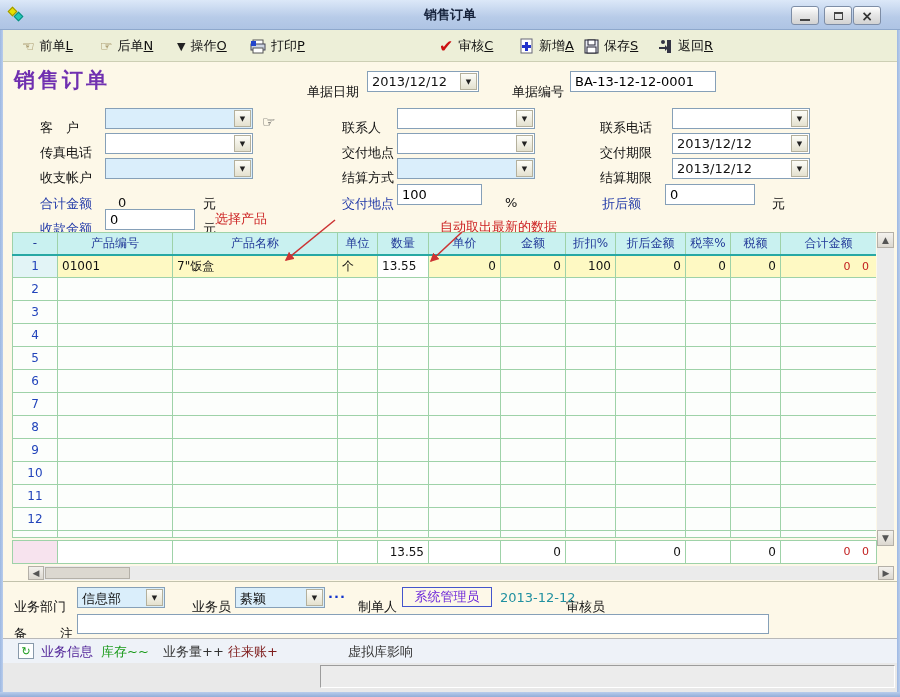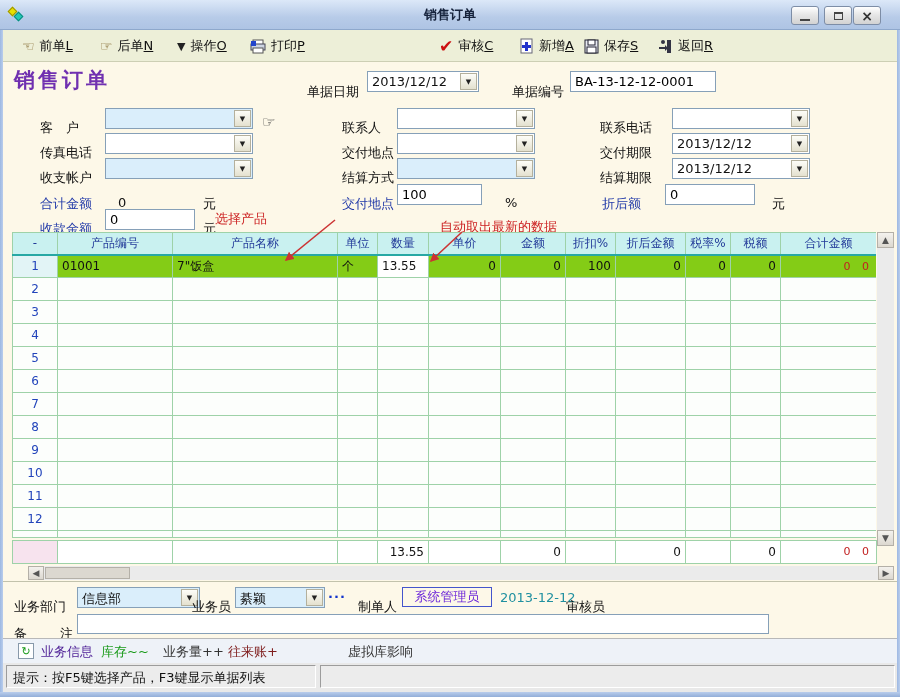--- a/index.html
+++ b/index.html
@@ -61,7 +61,7 @@
   th.rn-h { background:#f7dfe9; }
   td.rownum { background:#f1f7fd; color:#2244bb; text-align:center; }
   table.grid td { height:23px; background:#fcfefc; }
-  tr.row1 td { background:#84cc16; }
+  tr.row1 td { background:#fef9c3; }
   tr.row1 td.rownum { background:#e2f4f6; }
   td.active-cell { background:#ffffff !important; }
   td.num { text-align:right; }

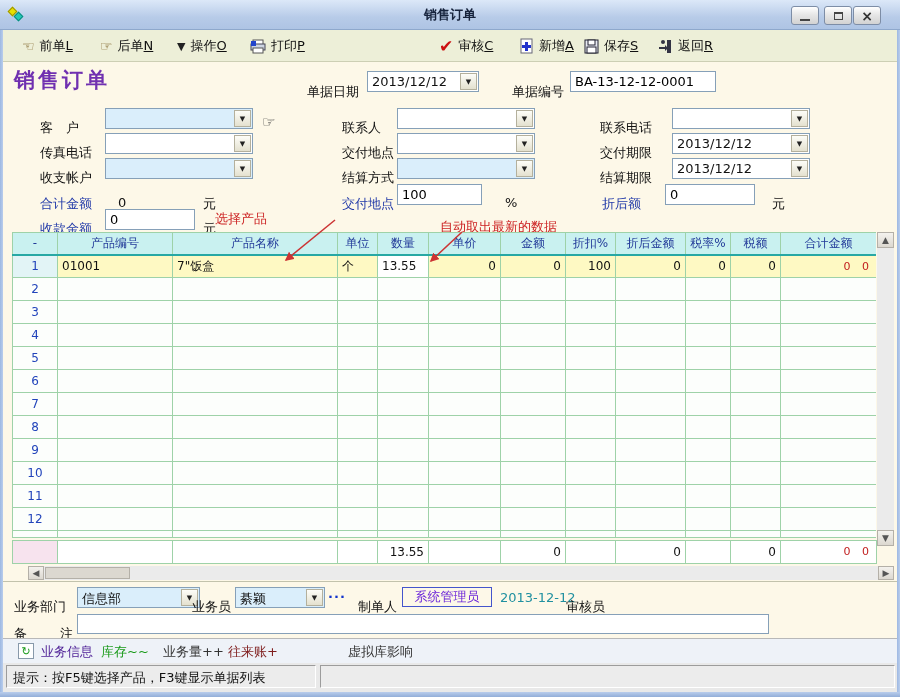--- a/index.html
+++ b/index.html
@@ -555,7 +555,7 @@
   <div id="footer-sep"></div>
 
   <span class="lbl" style="left:14px; top:591px;">业务部门</span>
-  <div class="combo blue" style="left:77px; top:587px; width:123px;">
+  <div class="combo blue" style="left:77px; top:587px; width:88px;">
     <span class="val">信息部</span>
       <span class="ddbtn">▼</span>
   </div>

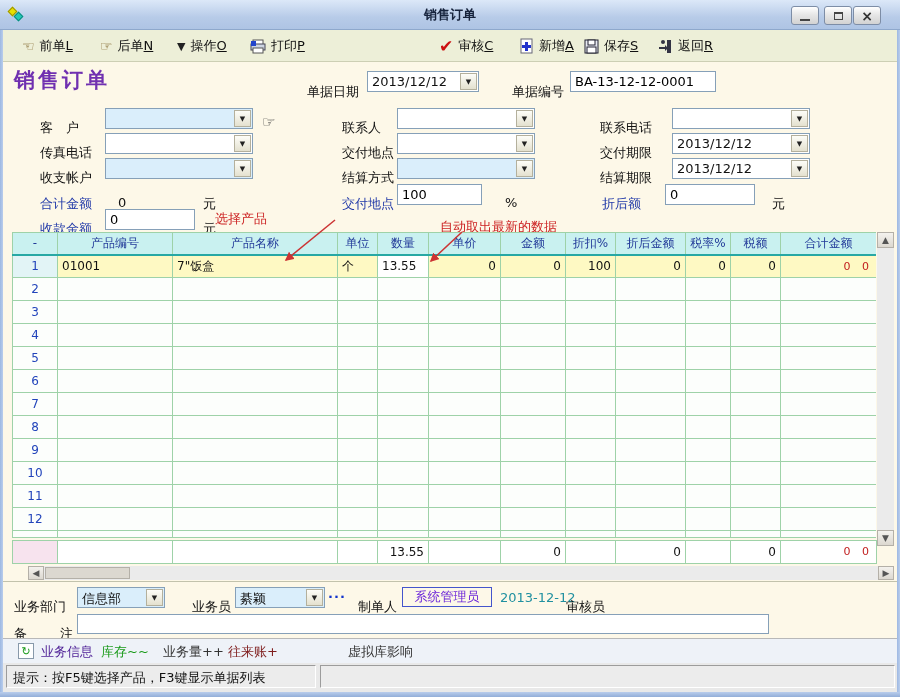--- a/index.html
+++ b/index.html
@@ -583,7 +583,6 @@
   </div>
 
   <div id="statusbar">
-    <div class="status-panel" style="left:3px; width:310px;">提示：按F5键选择产品，F3键显示单据列表</div>
     <div class="status-panel" style="left:317px; width:575px;"></div>
   </div>
 

